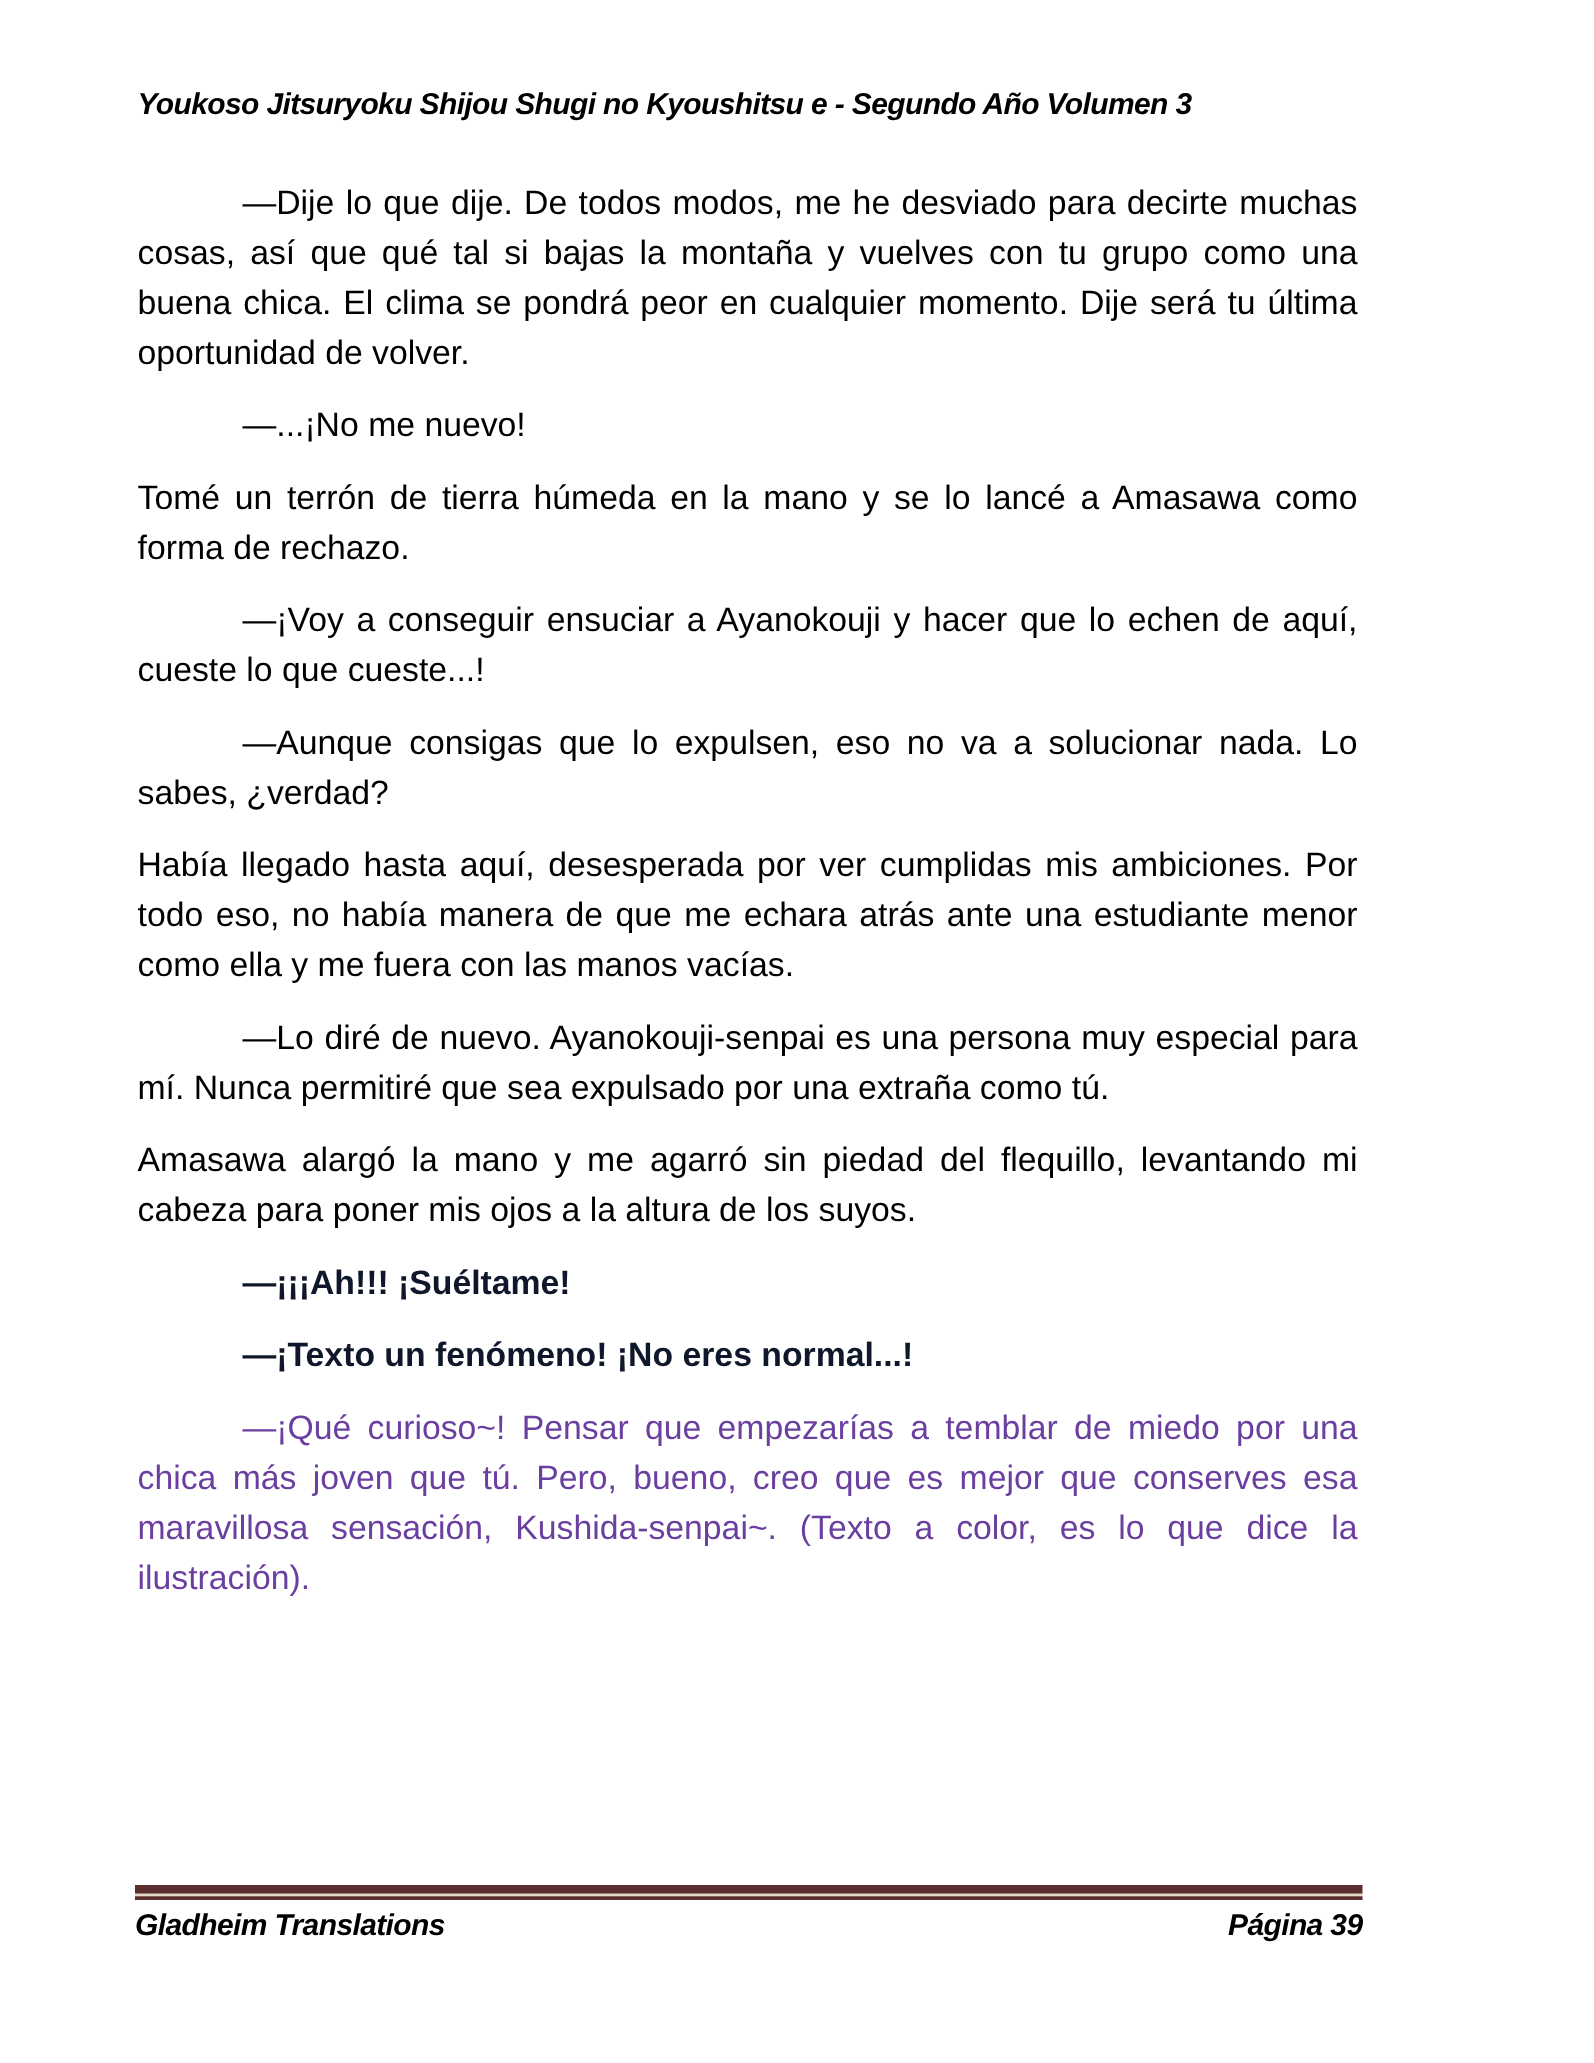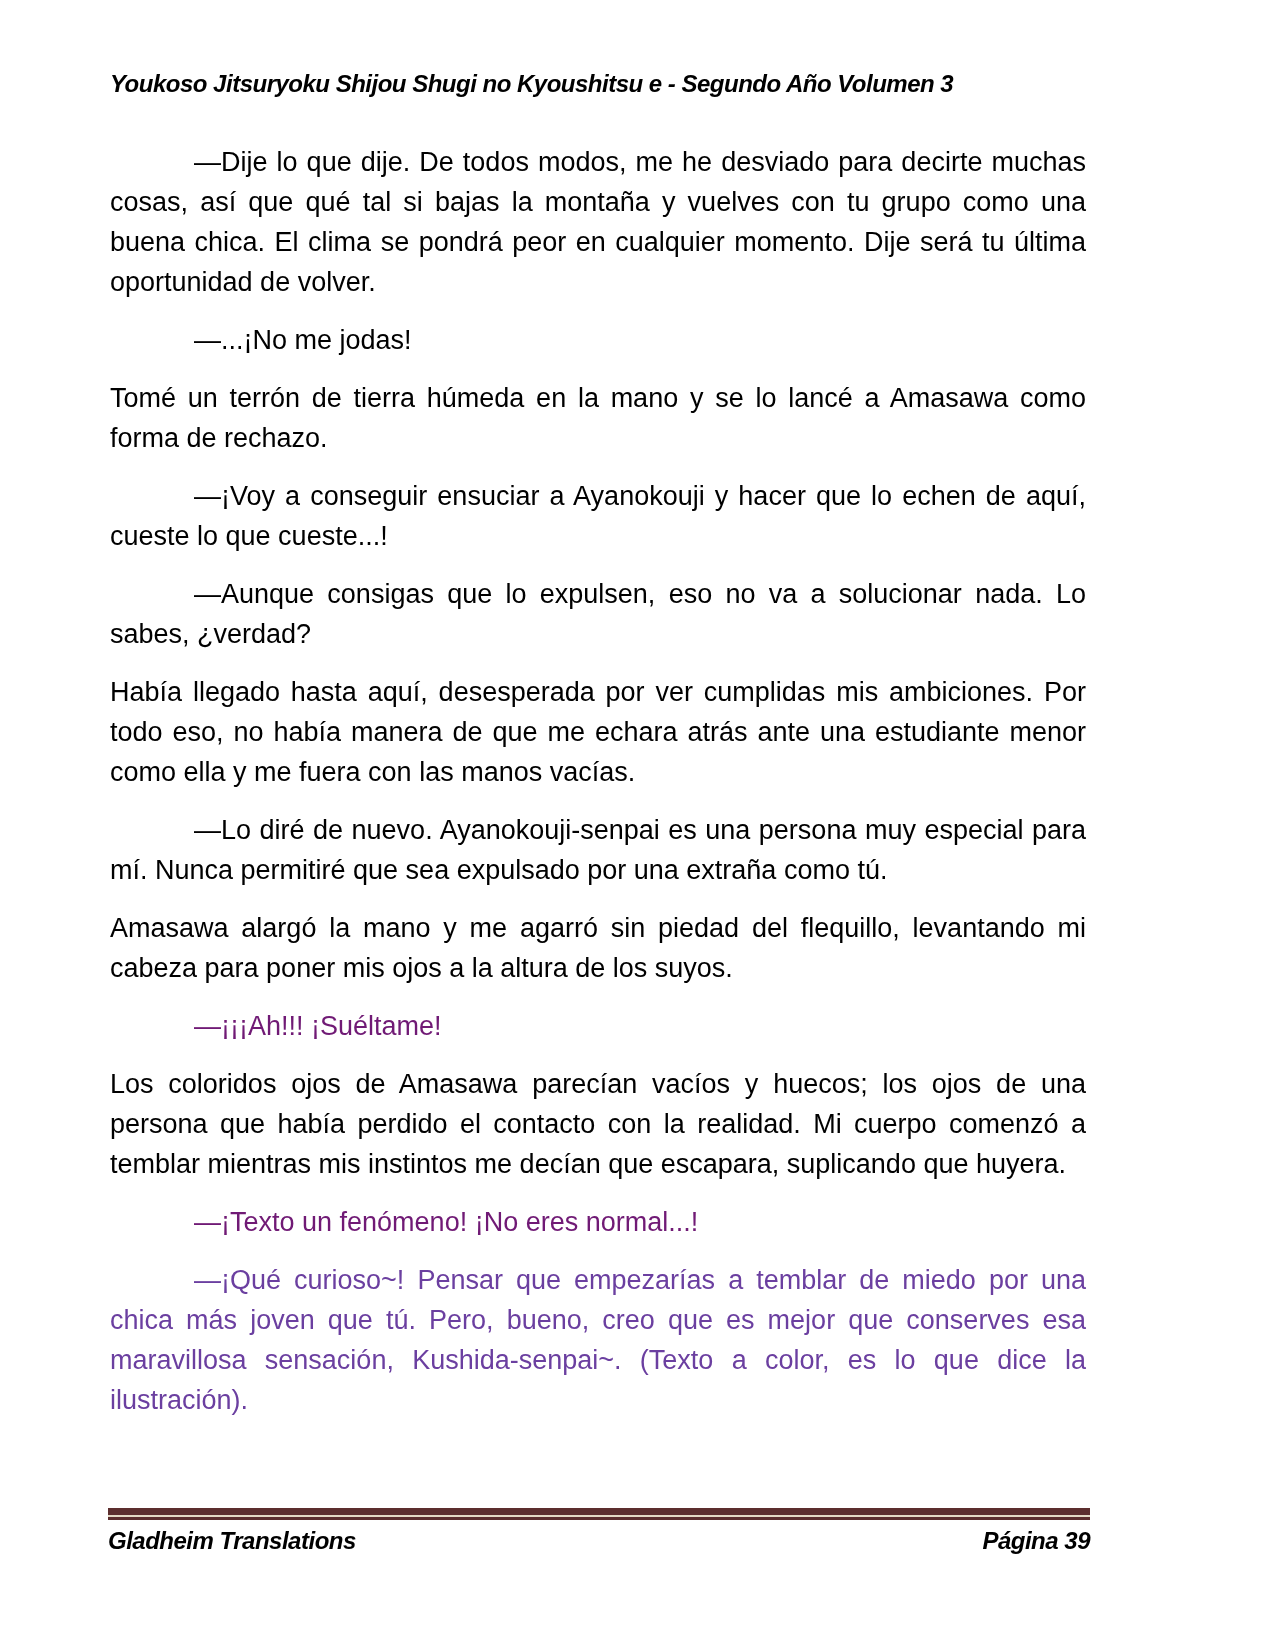--- a/index.html
+++ b/index.html
@@ -69,7 +69,7 @@
 
   <div class="doc-body" id="doc-body">
       <p class="dialogue">—Dije lo que dije. De todos modos, me he desviado para decirte muchas cosas, así que qué tal si bajas la montaña y vuelves con tu grupo como una buena chica. El clima se pondrá peor en cualquier momento. Dije será tu última oportunidad de volver.</p>
-      <p class="dialogue">—...¡No me jodas!</p>
+      <p class="dialogue">—...¡No me nuevo!</p>
       <p class="narration">Tomé un terrón de tierra húmeda en la mano y se lo lancé a Amasawa como forma de rechazo.</p>
       <p class="dialogue">—¡Voy a conseguir ensuciar a Ayanokouji y hacer que lo echen de aquí, cueste lo que cueste...!</p>
       <p class="dialogue">—Aunque consigas que lo expulsen, eso no va a solucionar nada. Lo sabes, ¿verdad?</p>

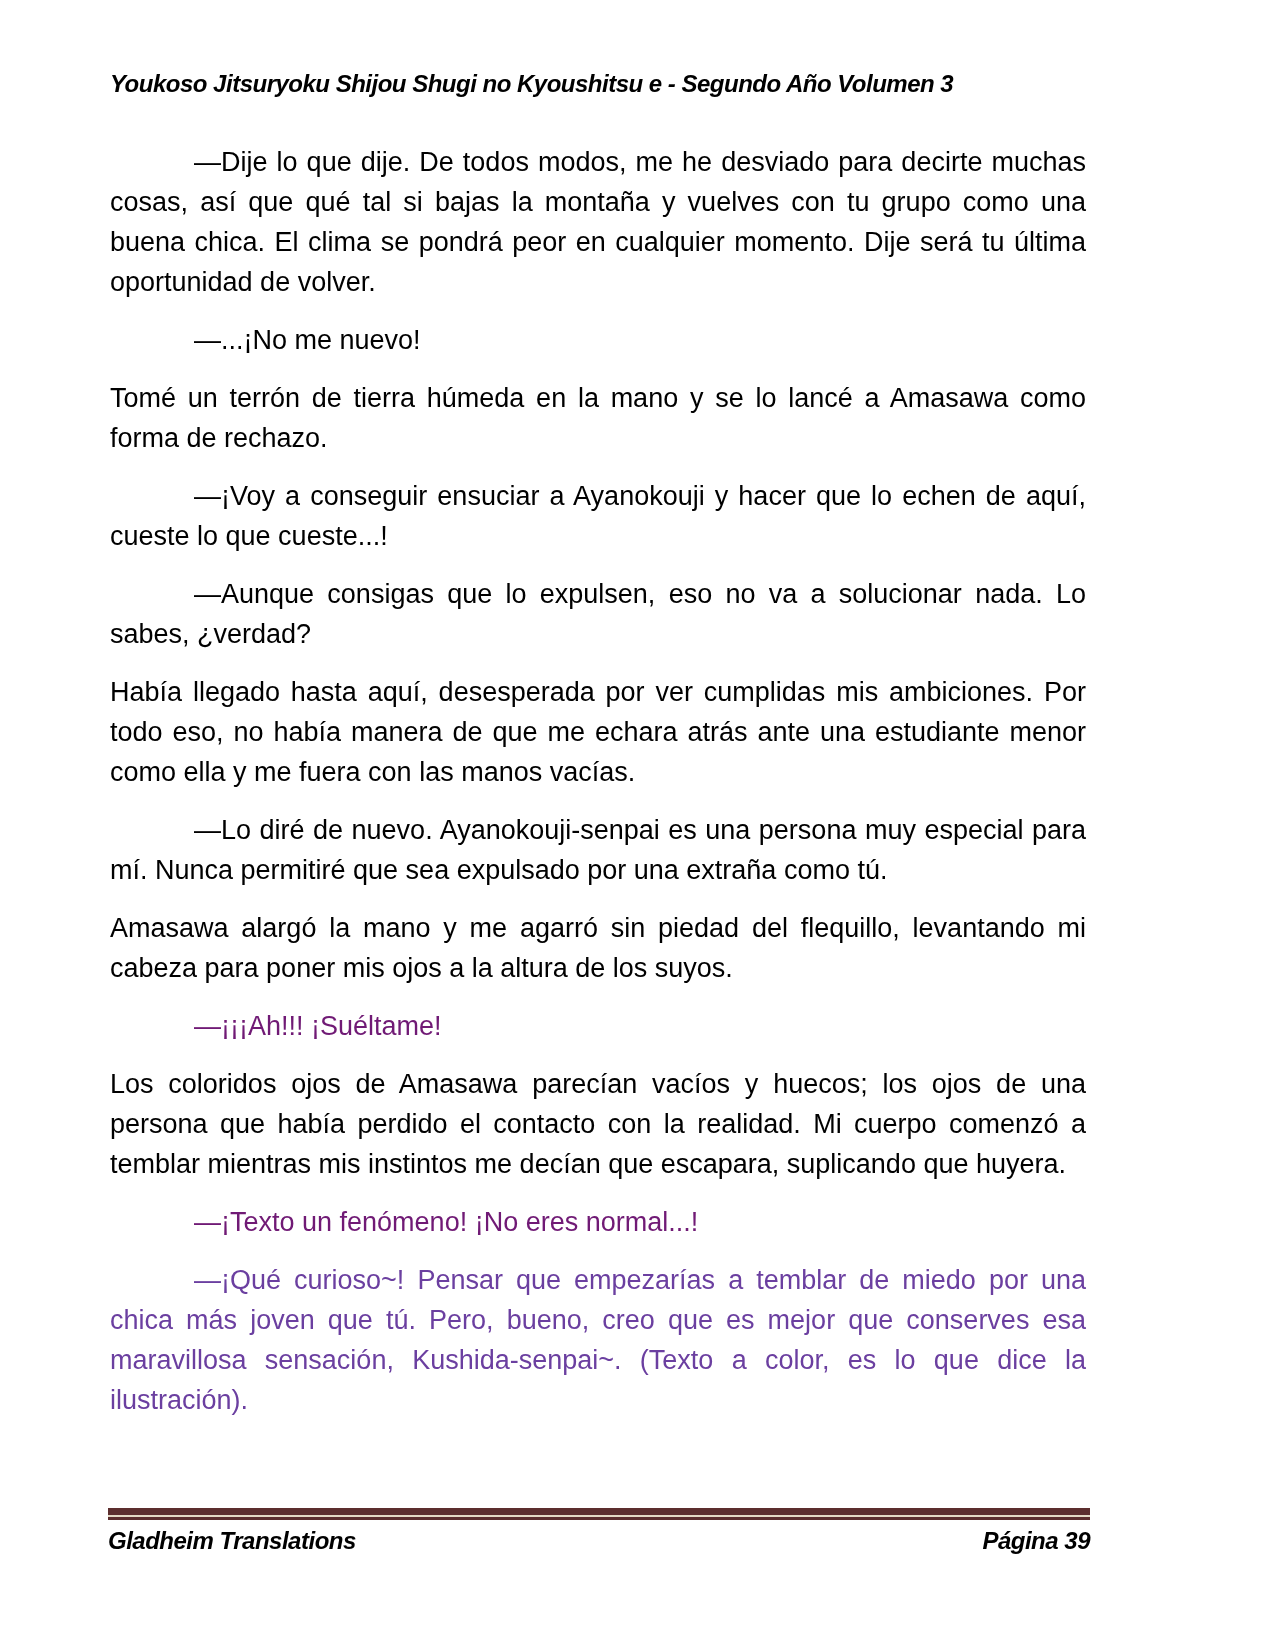--- a/index.html
+++ b/index.html
@@ -37,7 +37,7 @@
     text-align: justify;
   }
   .doc-body p.dialogue { text-indent: 84px; }
-  .doc-body p.c-orange { color: #701a75; }
+  .doc-body p.c-orange { color: #0f172a; font-weight: bold; }
   .doc-body p.c-purple { color: #6B3FA0; }
   .doc-footer {
     position: absolute;

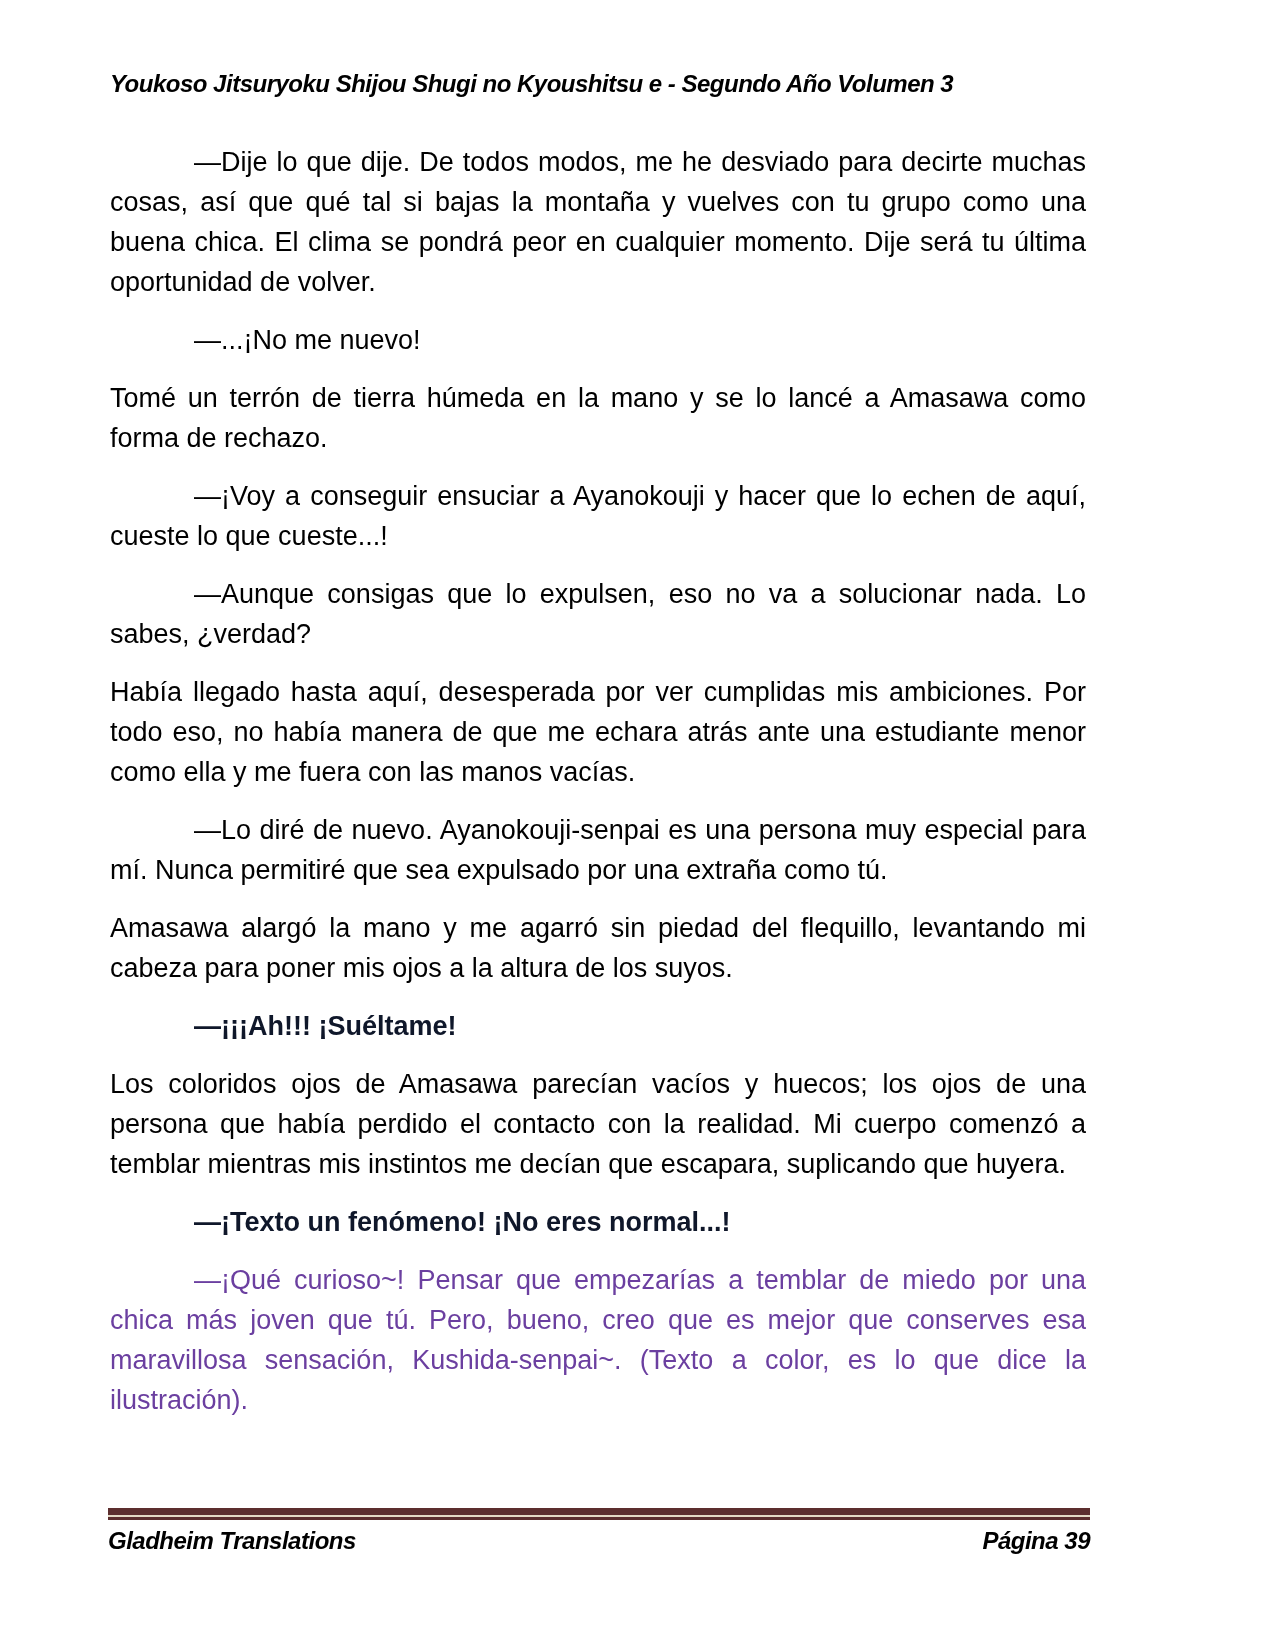--- a/index.html
+++ b/index.html
@@ -77,7 +77,6 @@
       <p class="dialogue">—Lo diré de nuevo. Ayanokouji-senpai es una persona muy especial para mí. Nunca permitiré que sea expulsado por una extraña como tú.</p>
       <p class="narration">Amasawa alargó la mano y me agarró sin piedad del flequillo, levantando mi cabeza para poner mis ojos a la altura de los suyos.</p>
       <p class="dialogue c-orange">—¡¡¡Ah!!! ¡Suéltame!</p>
-      <p class="narration">Los coloridos ojos de Amasawa parecían vacíos y huecos; los ojos de una persona que había perdido el contacto con la realidad. Mi cuerpo comenzó a temblar mientras mis instintos me decían que escapara, suplicando que huyera.</p>
       <p class="dialogue c-orange">—¡Texto un fenómeno! ¡No eres normal...!</p>
       <p class="dialogue c-purple">—¡Qué curioso~! Pensar que empezarías a temblar de miedo por una chica más joven que tú. Pero, bueno, creo que es mejor que conserves esa maravillosa sensación, Kushida-senpai~. (Texto a color, es lo que dice la ilustración).</p>
     </div>

